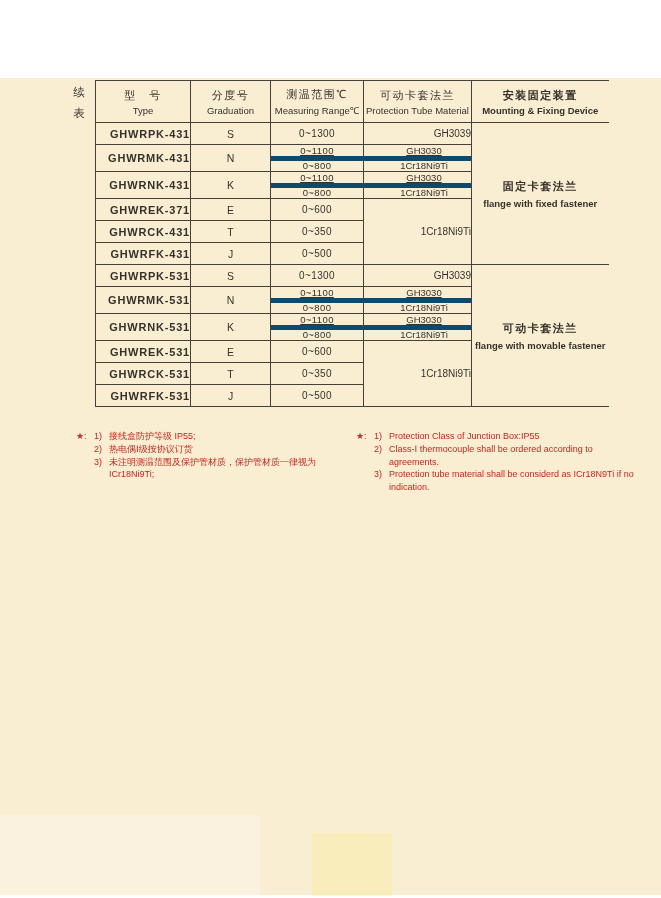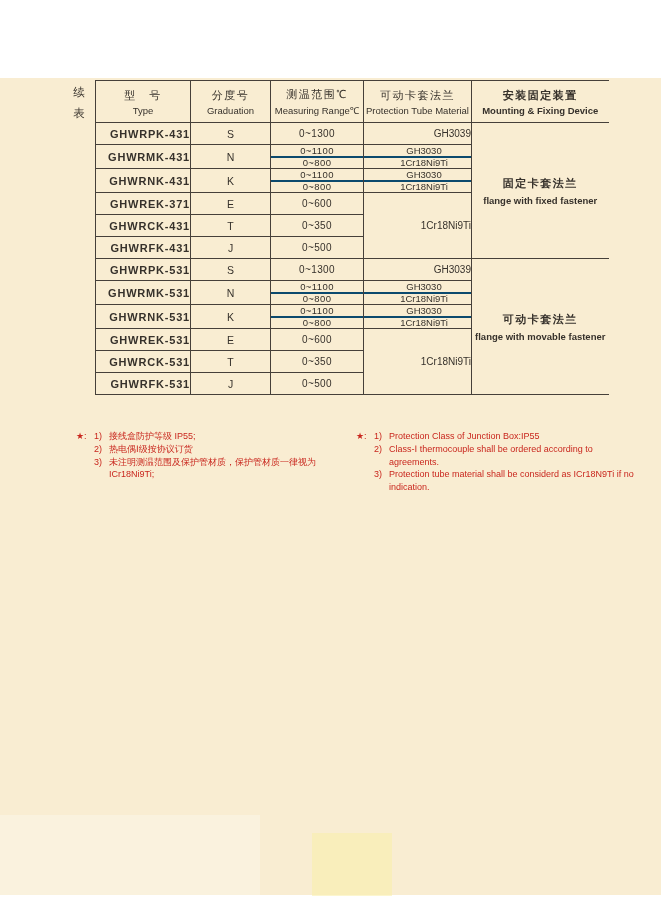--- a/index.html
+++ b/index.html
@@ -29,7 +29,7 @@
   td.mat{font-size:10px;text-align:right;padding-left:13px;}
   td.split{vertical-align:top;}
   td.split .half{height:10px;line-height:10px;font-size:9.5px;overflow:hidden;}
-  td.split .half.hb{border-bottom:2px solid #0c4a6e;height:11px;line-height:11px;}
+  td.split .half.hb{border-bottom:5px solid #0c4a6e;height:11px;line-height:11px;text-decoration:underline;}
   td.splitR .half{text-align:center;letter-spacing:0.4px;}
   td.splitM .half{text-align:center;padding-left:13px;}
   td.mount{text-align:center;}

